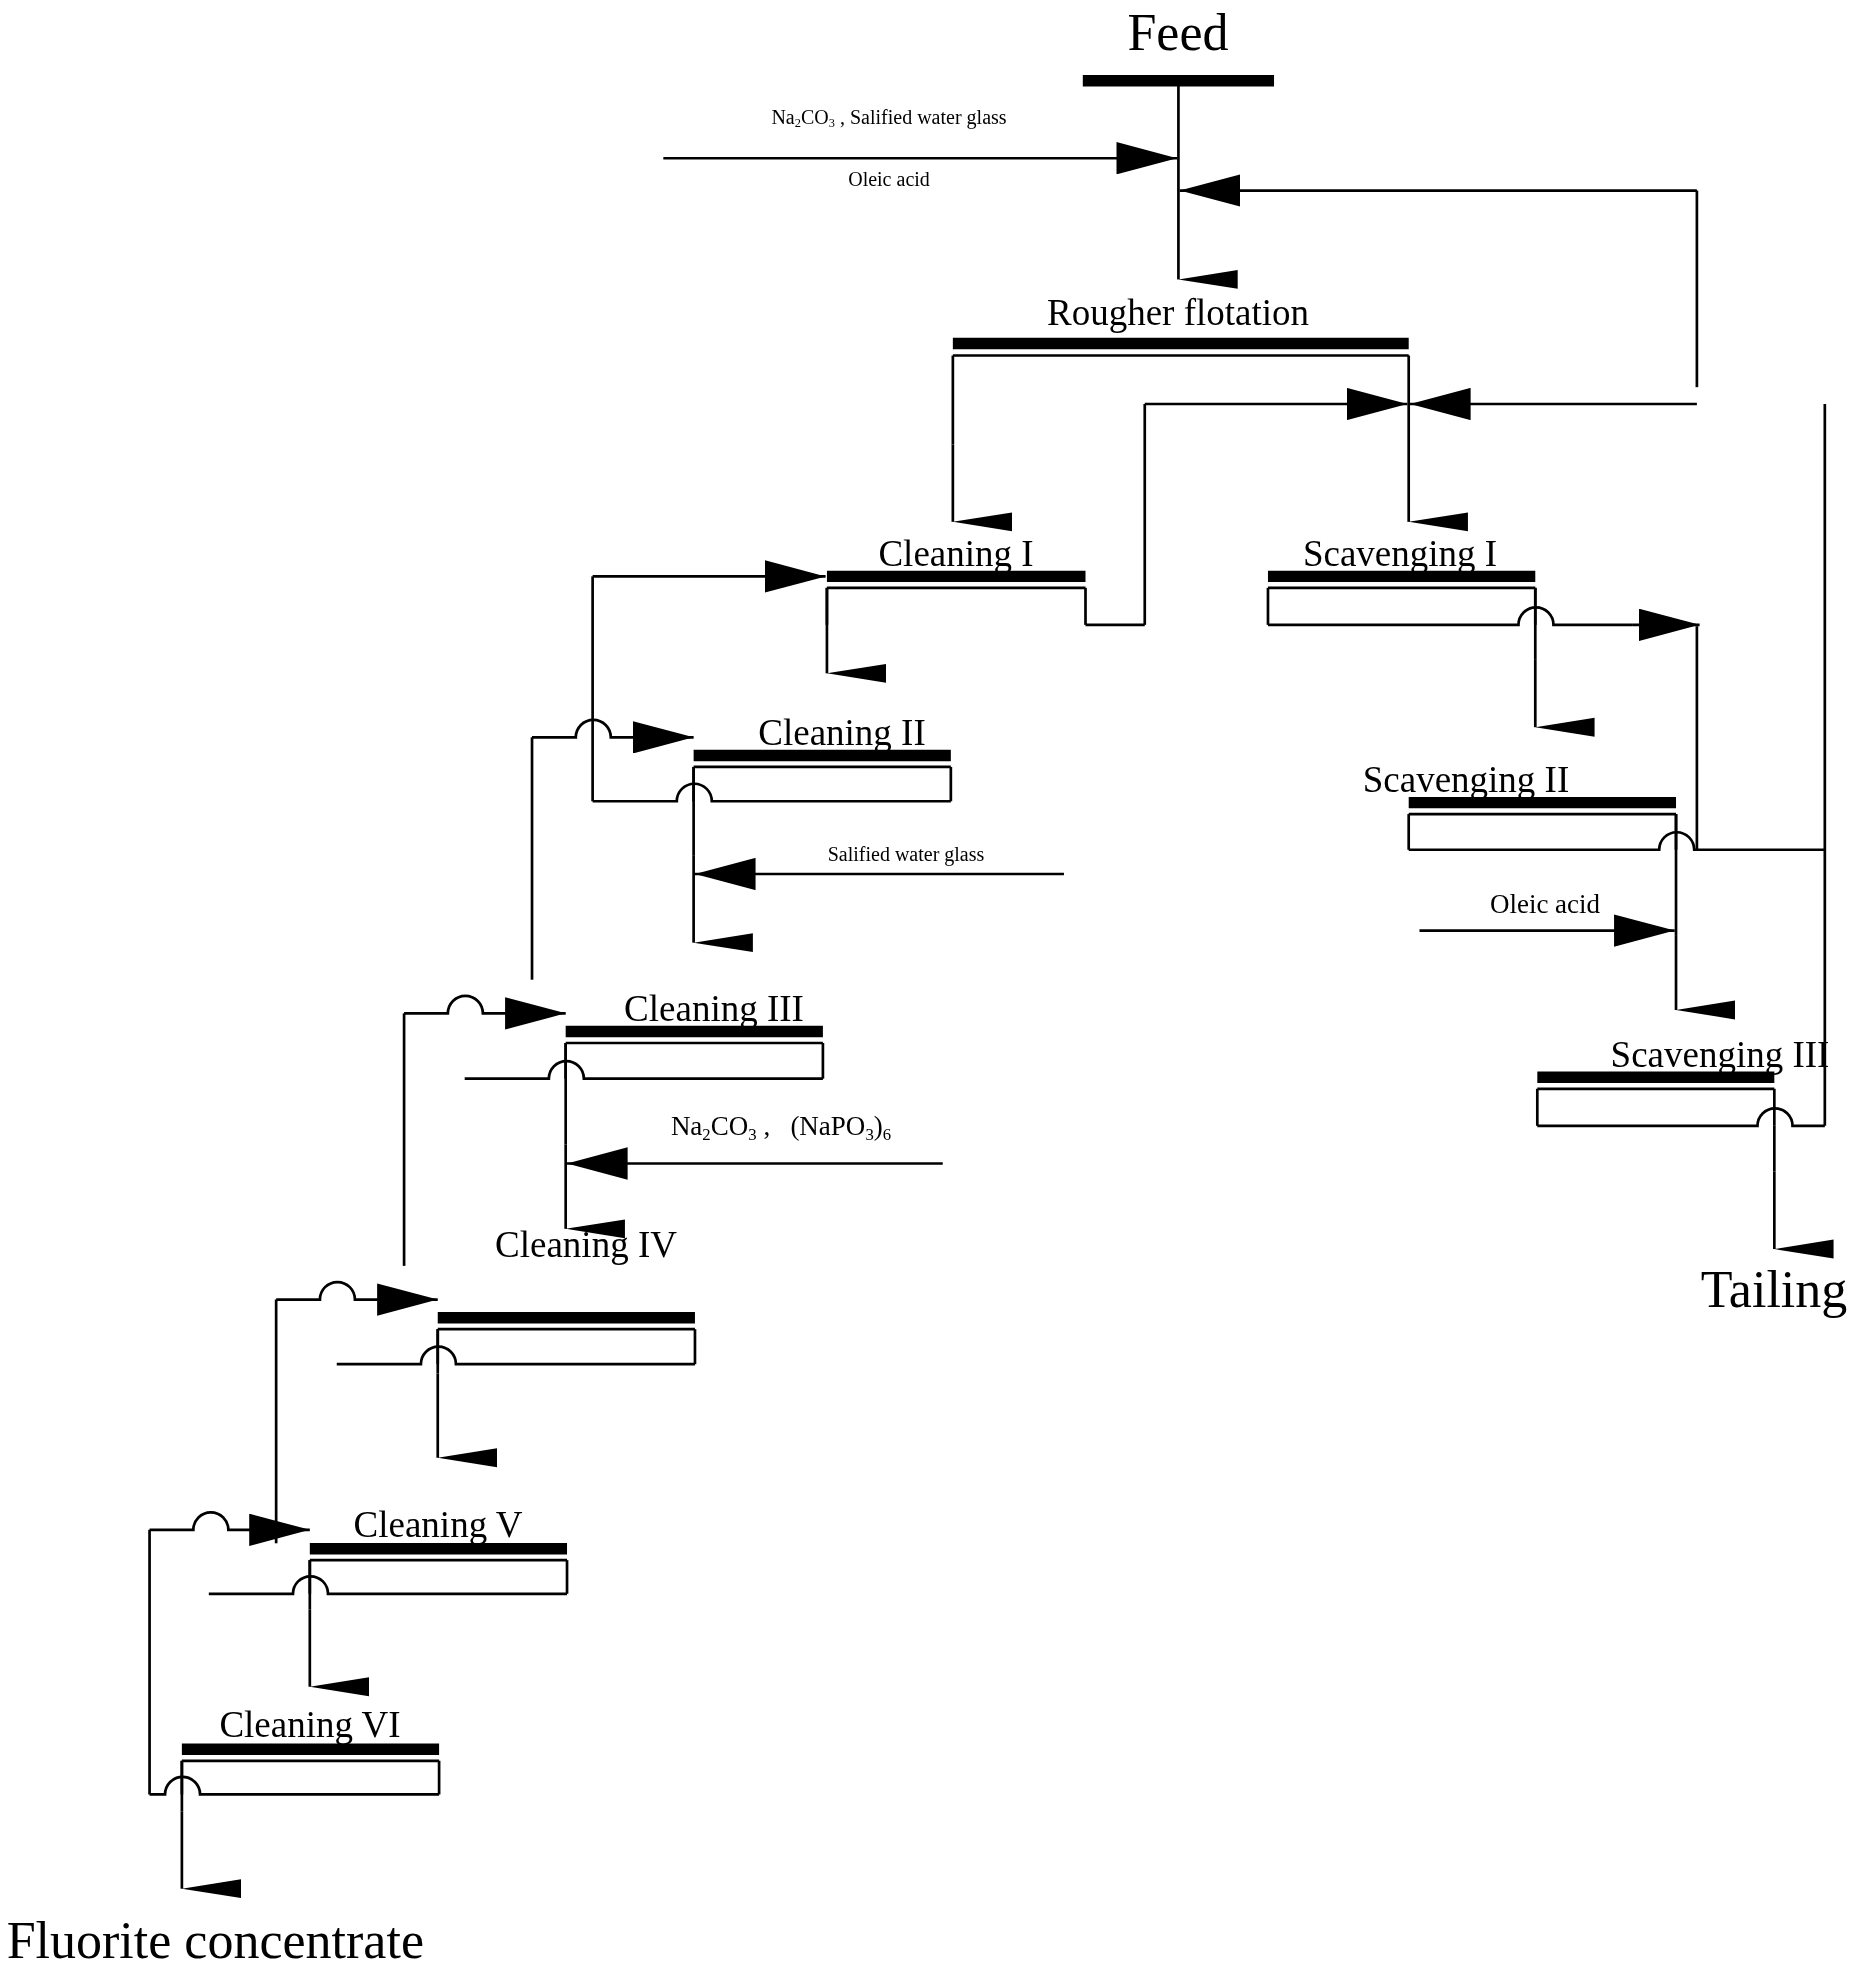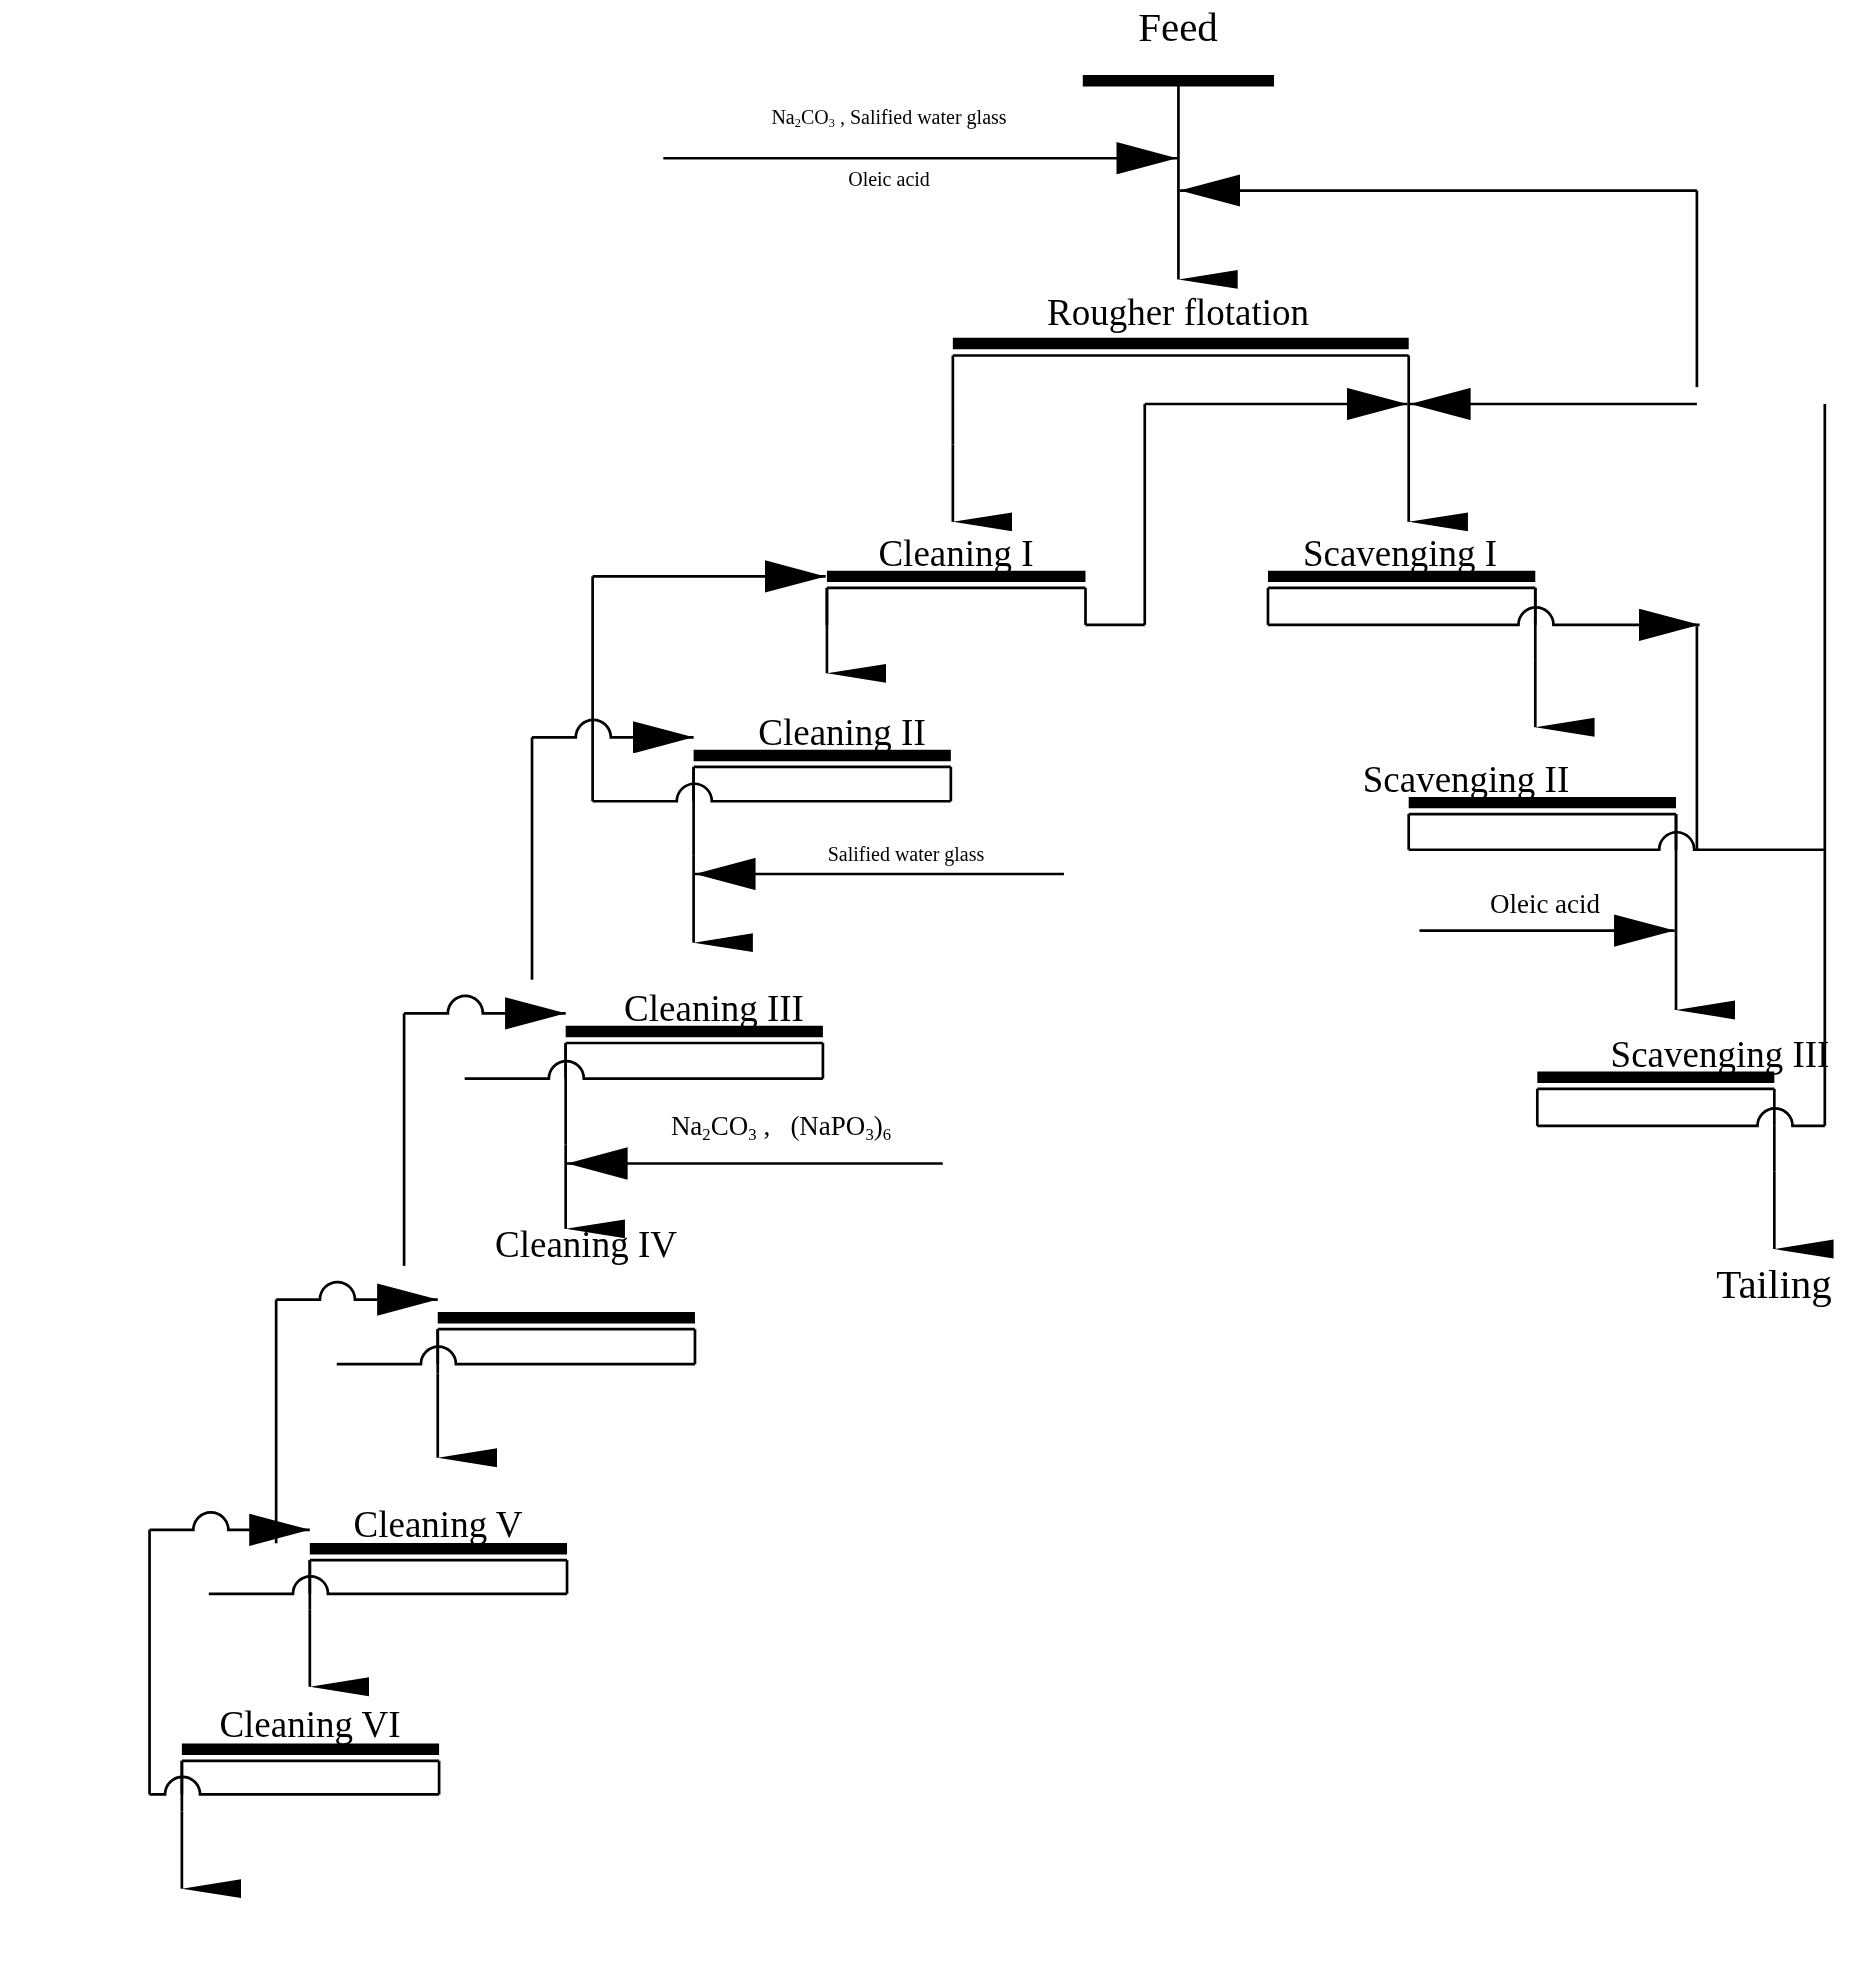--- a/index.html
+++ b/index.html
@@ -10,7 +10,7 @@
   .lbl{position:absolute;white-space:nowrap;color:#000;
        font-family:"Liberation Serif","DejaVu Serif",serif;}
   .unit{font-size:37px;}
-  .big{font-size:41px;}
+  .big{font-size:52px;}
   .reag{font-size:20px;}
   .reag-sm{font-size:27px;}
   .ctr{transform:translateX(-50%);}

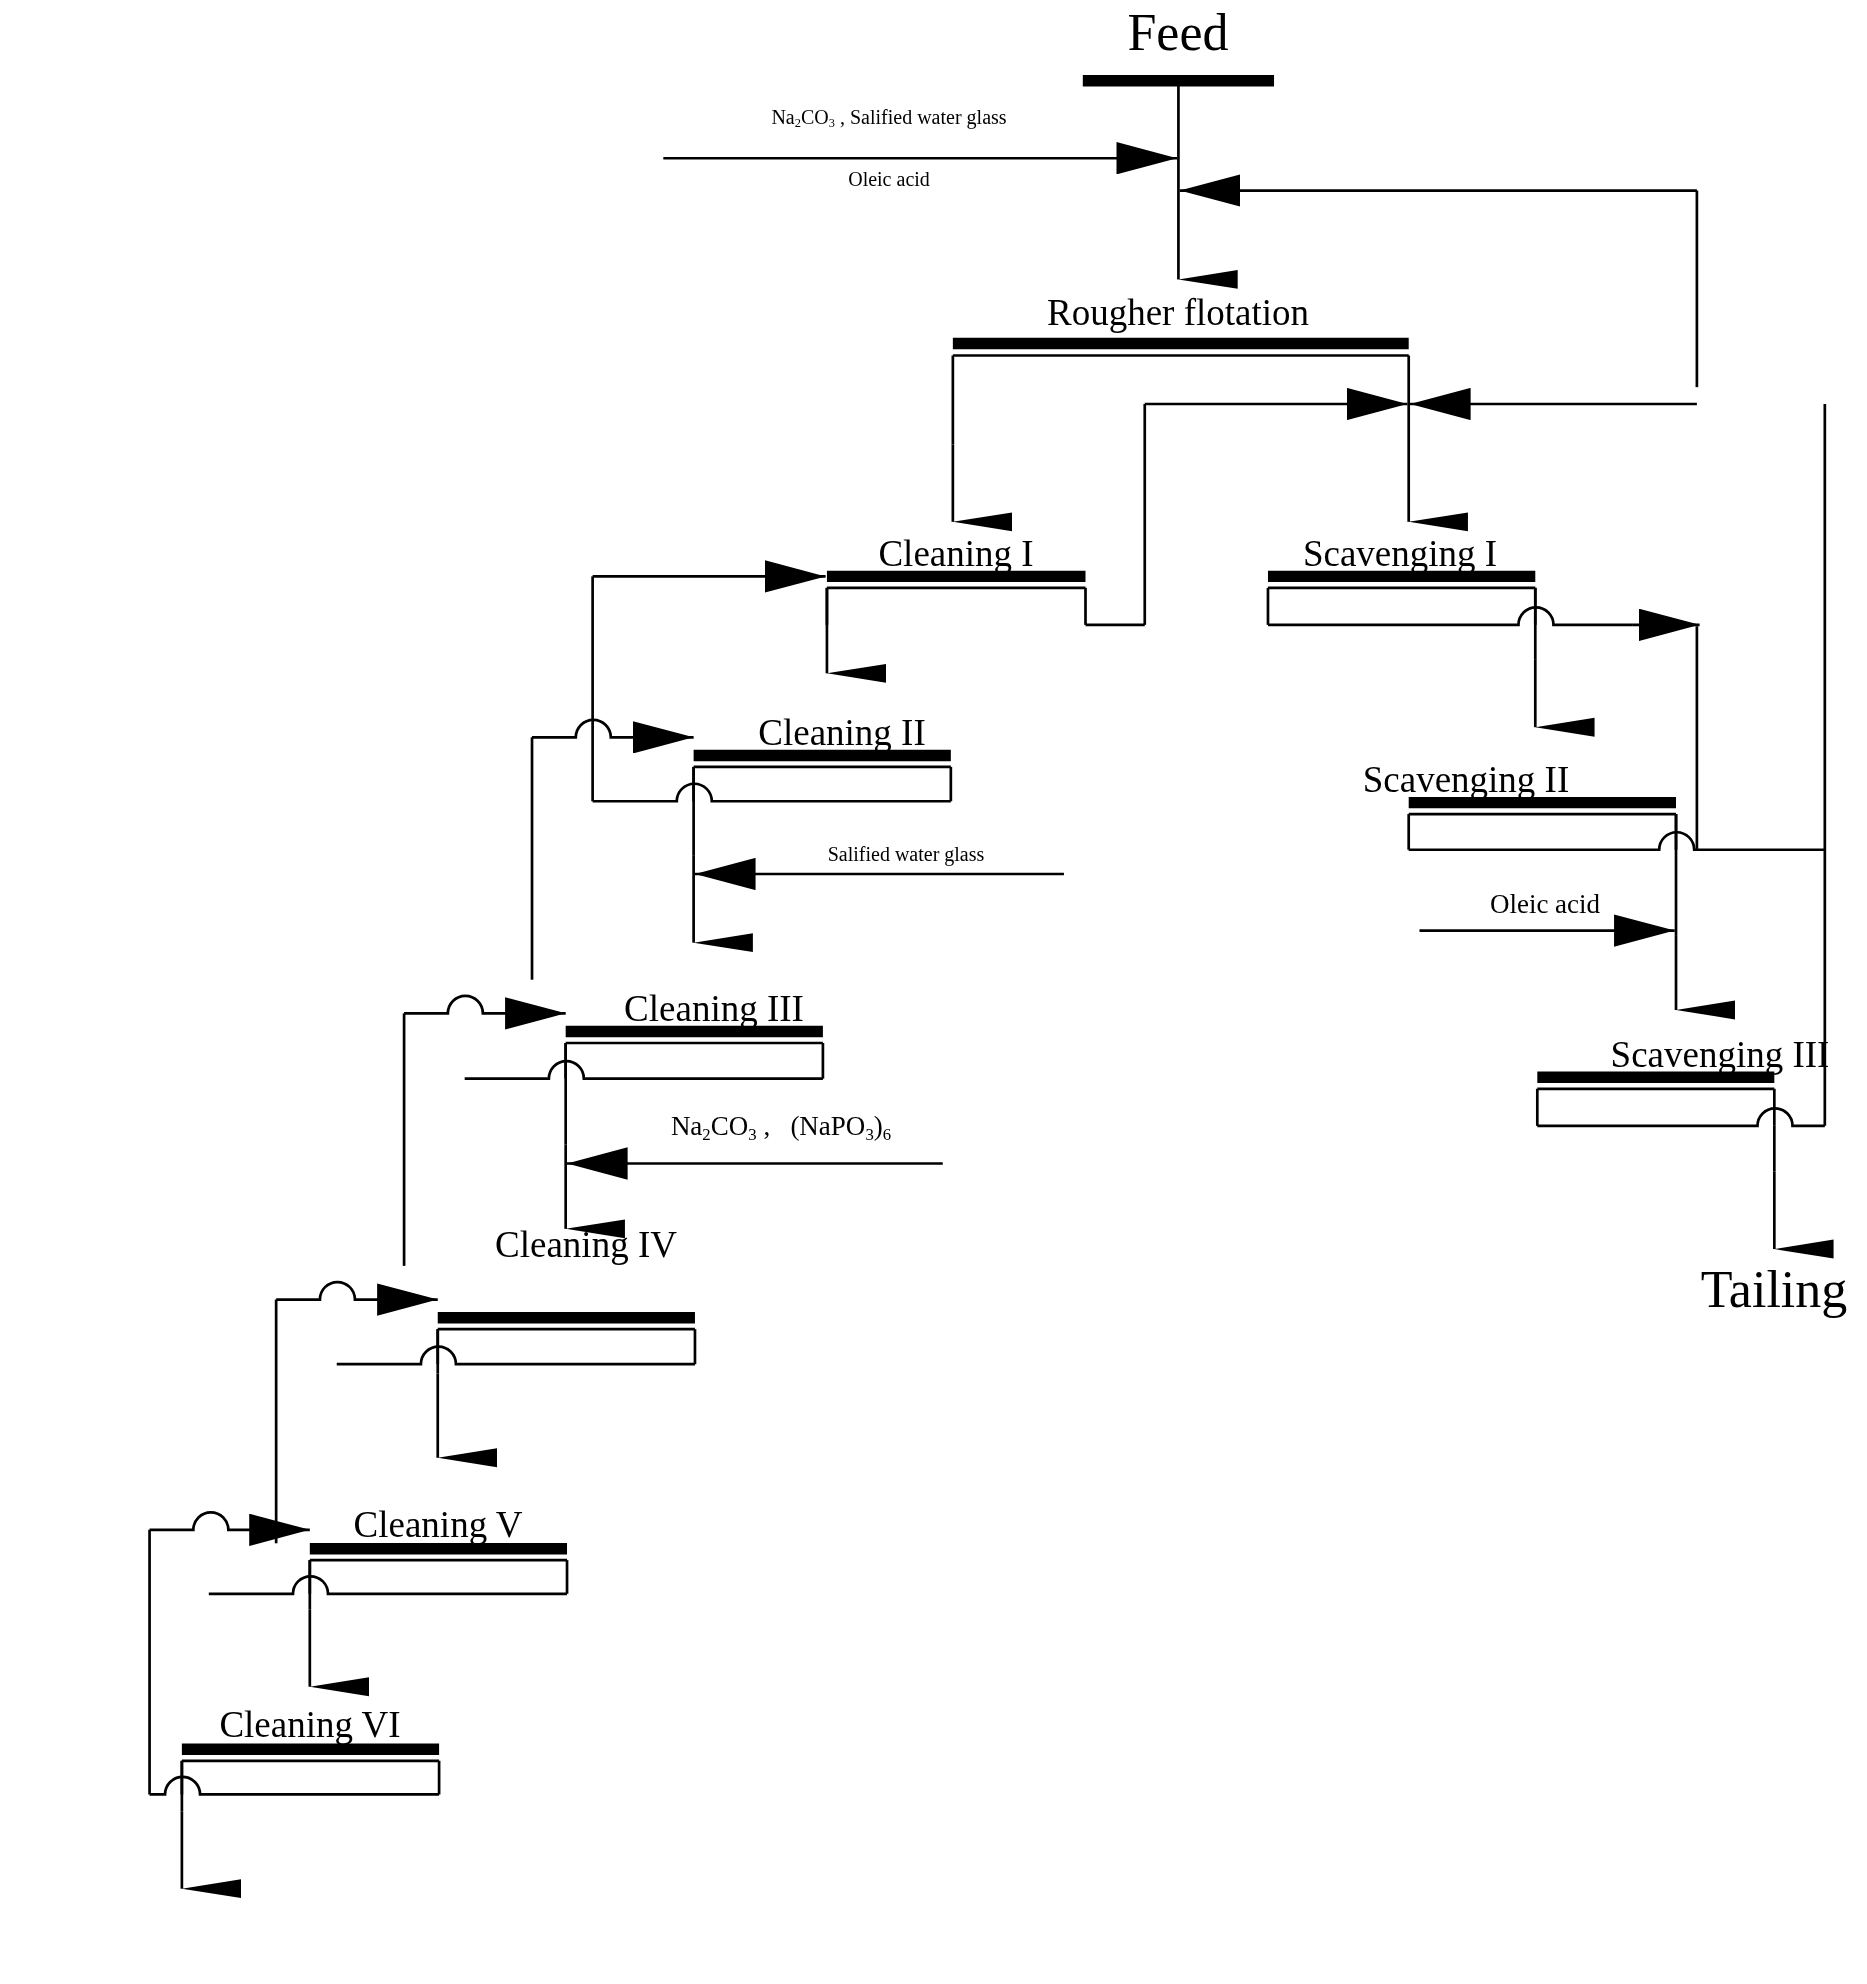--- a/index.html
+++ b/index.html
@@ -232,6 +232,7 @@
 
   <div class="lbl unit ctr" style="left:310px;top:1703px;">Cleaning VI</div>
 
+  <div class="lbl big" style="left:6.7px;top:1911px;">Fluorite concentrate</div>
 
 </div>
 

